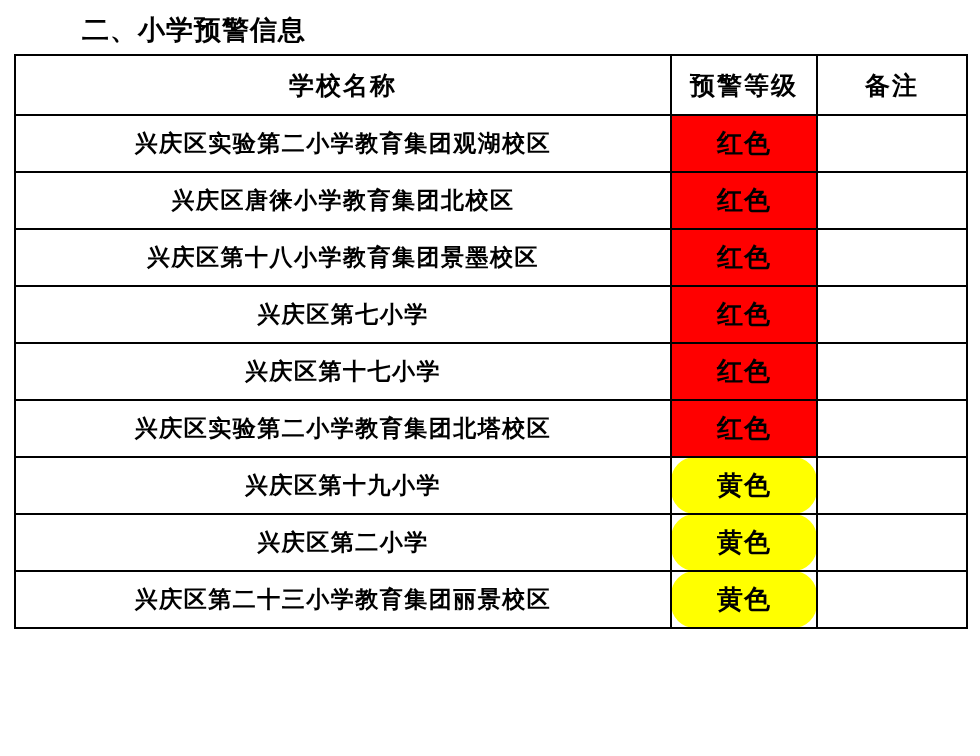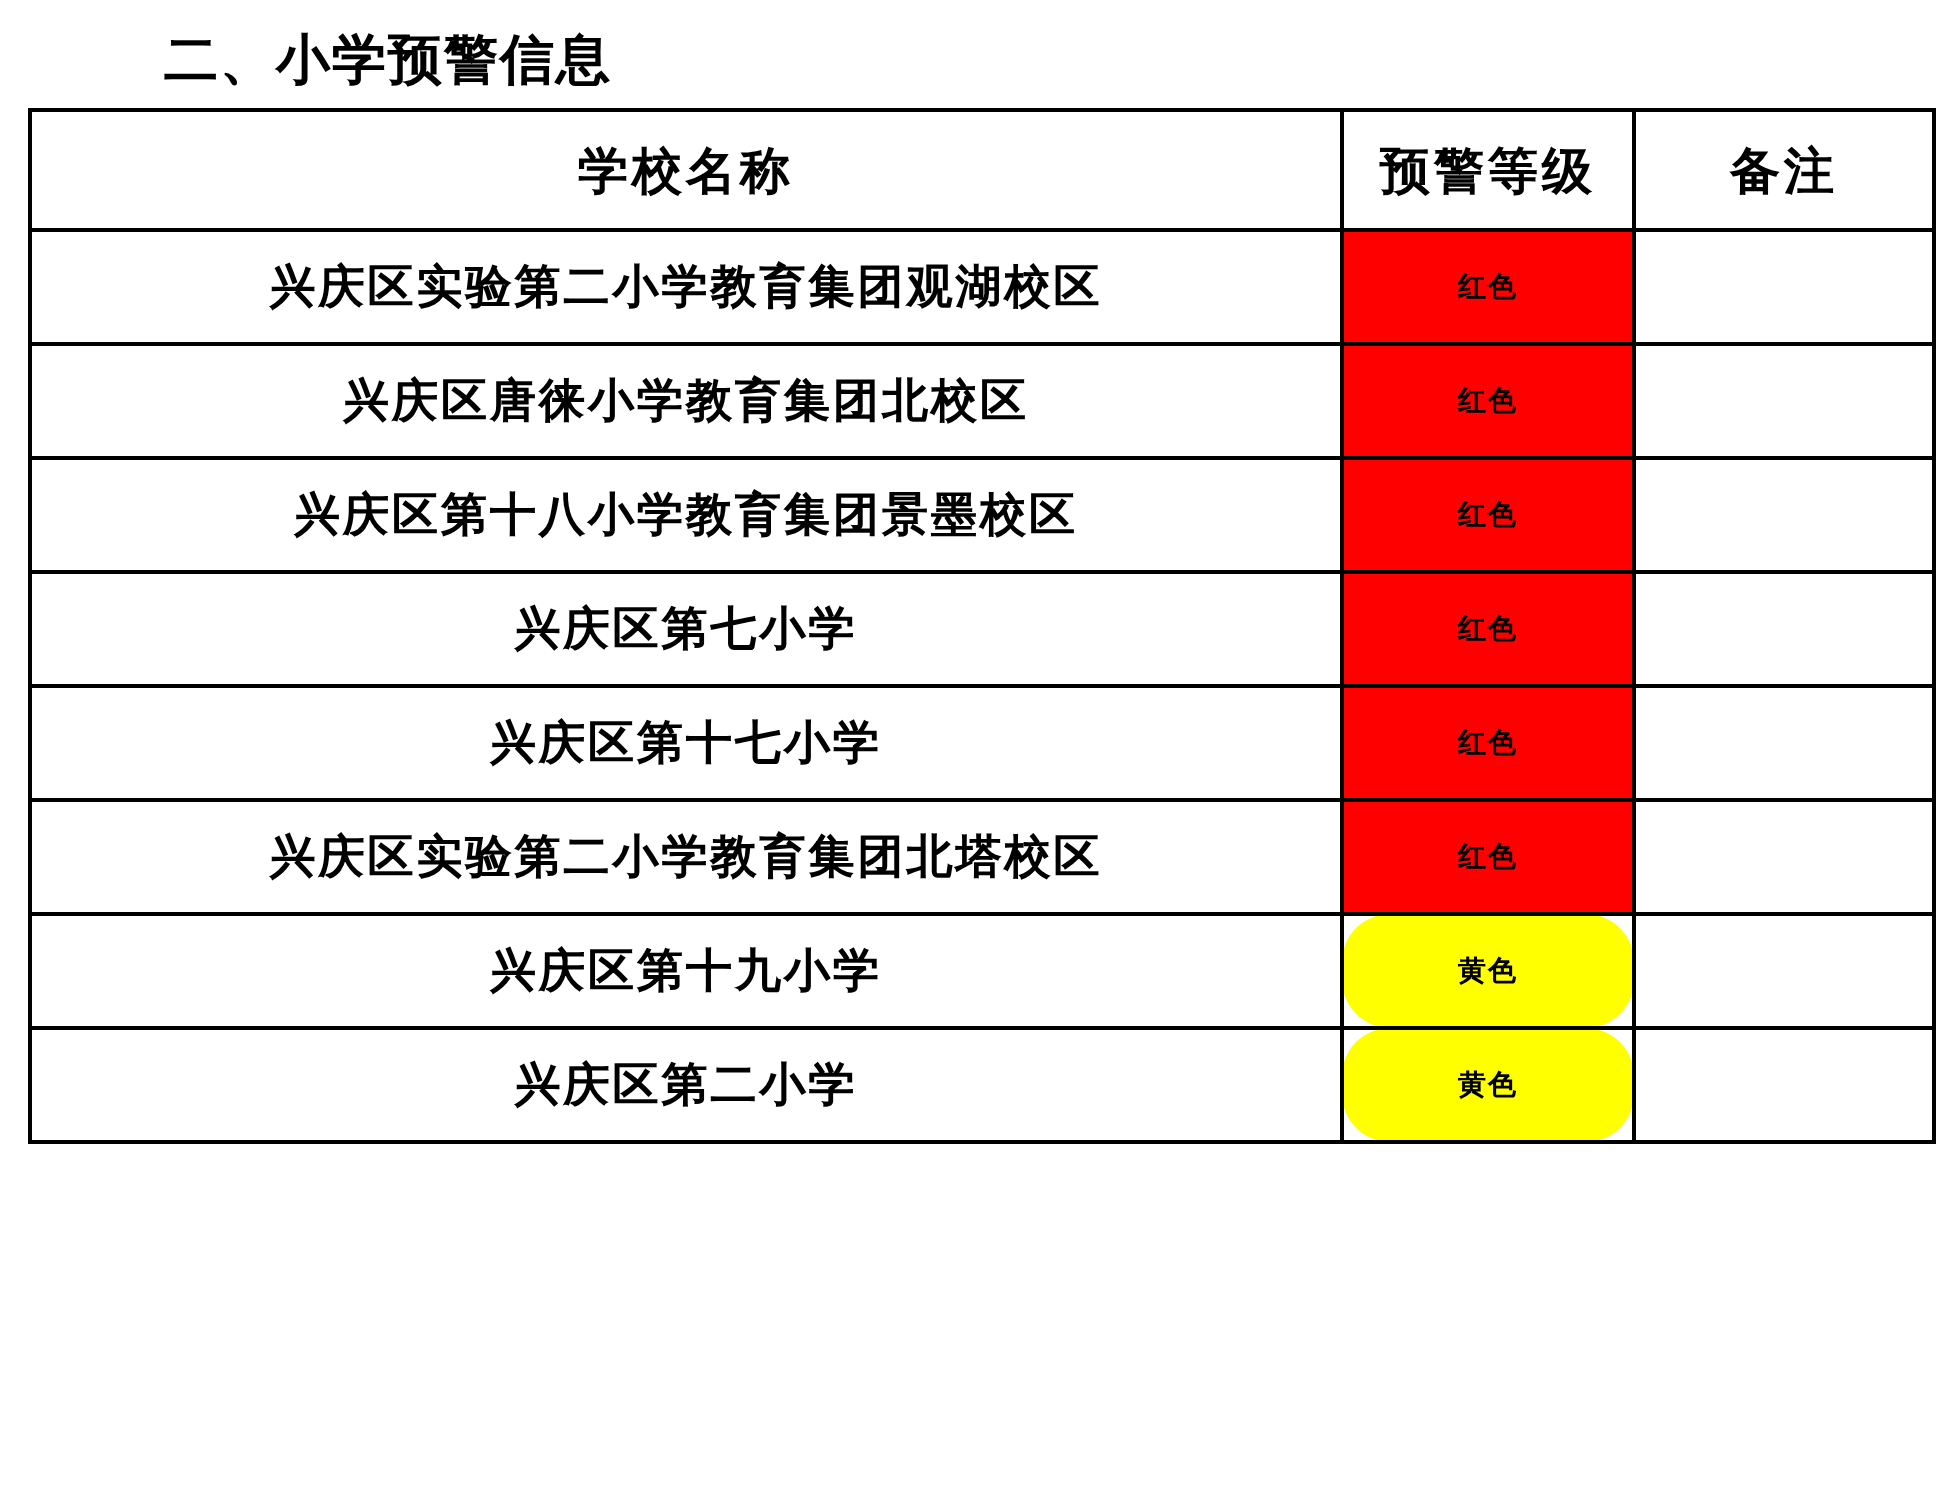--- a/index.html
+++ b/index.html
@@ -72,7 +72,7 @@
     letter-spacing: 1.5px;
   }
   td.level-cell {
-    font-size: 14px;
+    font-size: 26px;
     letter-spacing: 1px;
   }
   td.level-red {

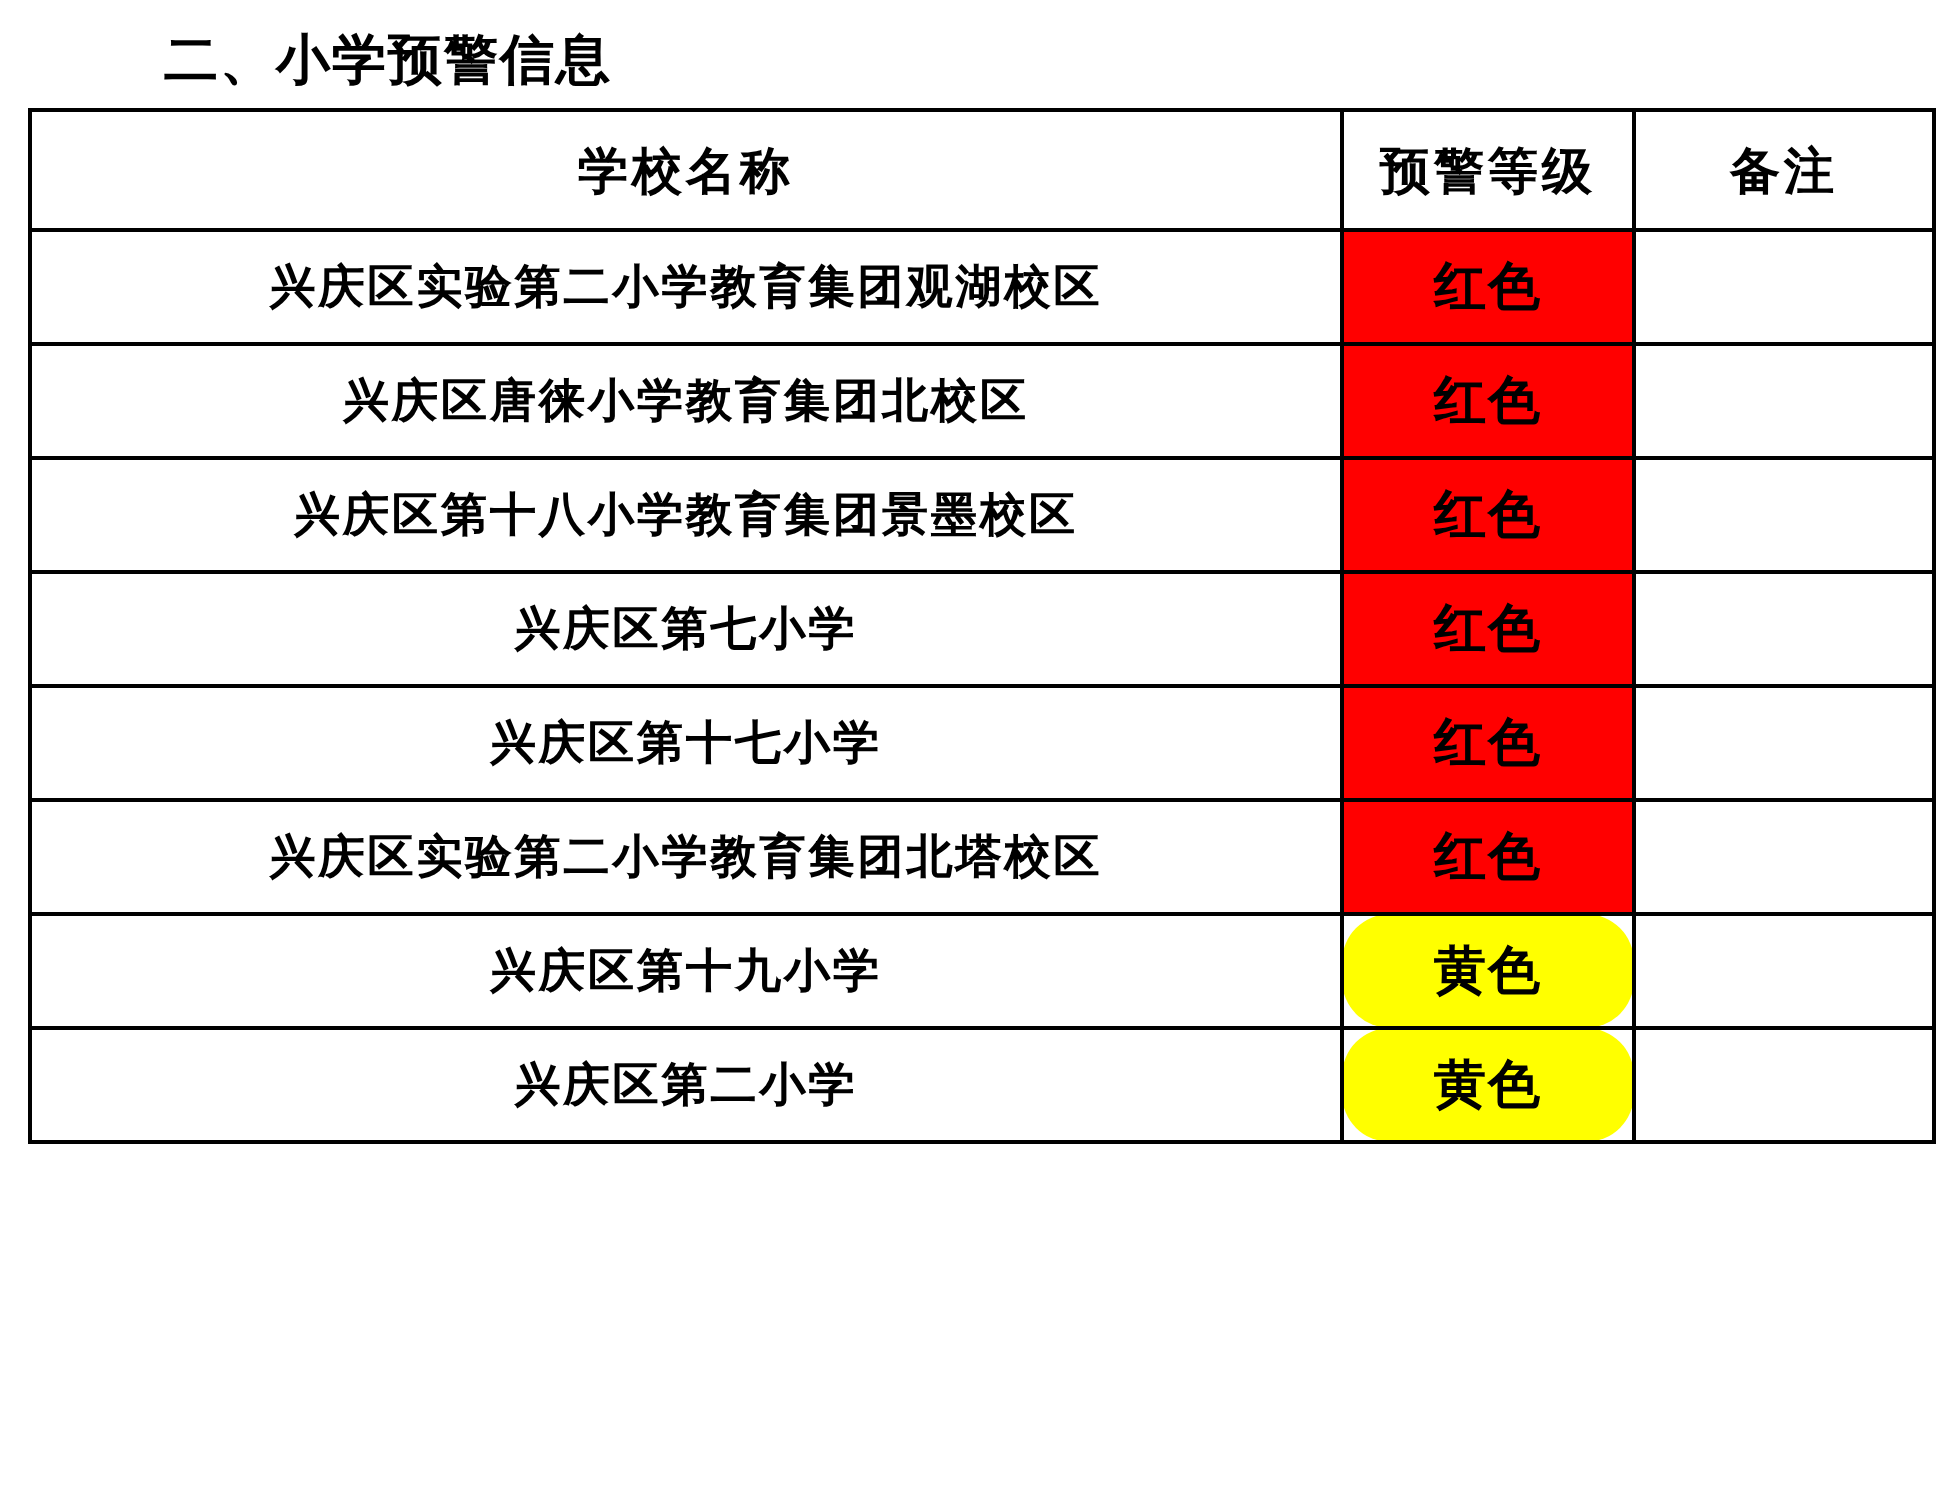--- a/index.html
+++ b/index.html
@@ -148,6 +148,11 @@
           <td class="level-cell level-yellow">黄色</td>
           <td class="remark-cell"></td>
         </tr>
+        <tr>
+          <td class="name-cell">兴庆区第二十三小学教育集团丽景校区</td>
+          <td class="level-cell level-yellow">黄色</td>
+          <td class="remark-cell"></td>
+        </tr>
       </tbody>
     </table>
   </div>

